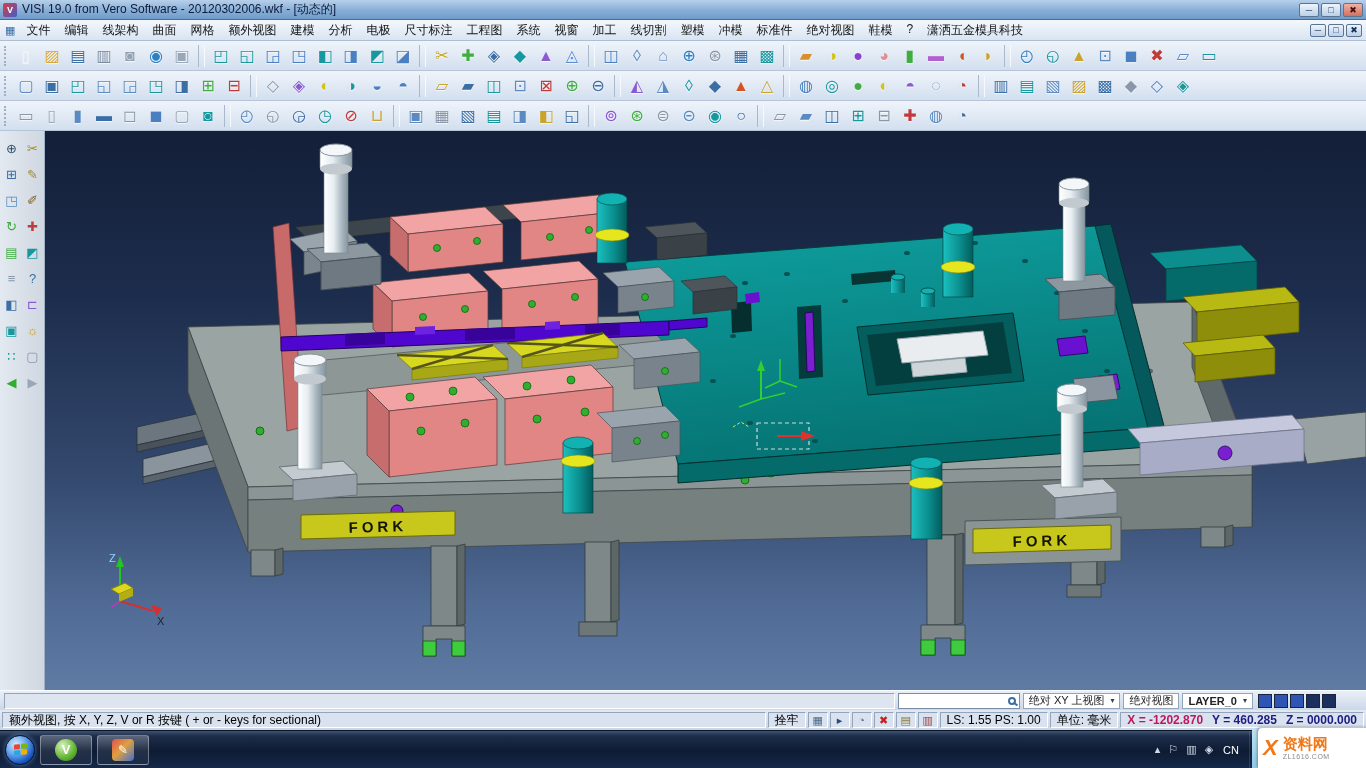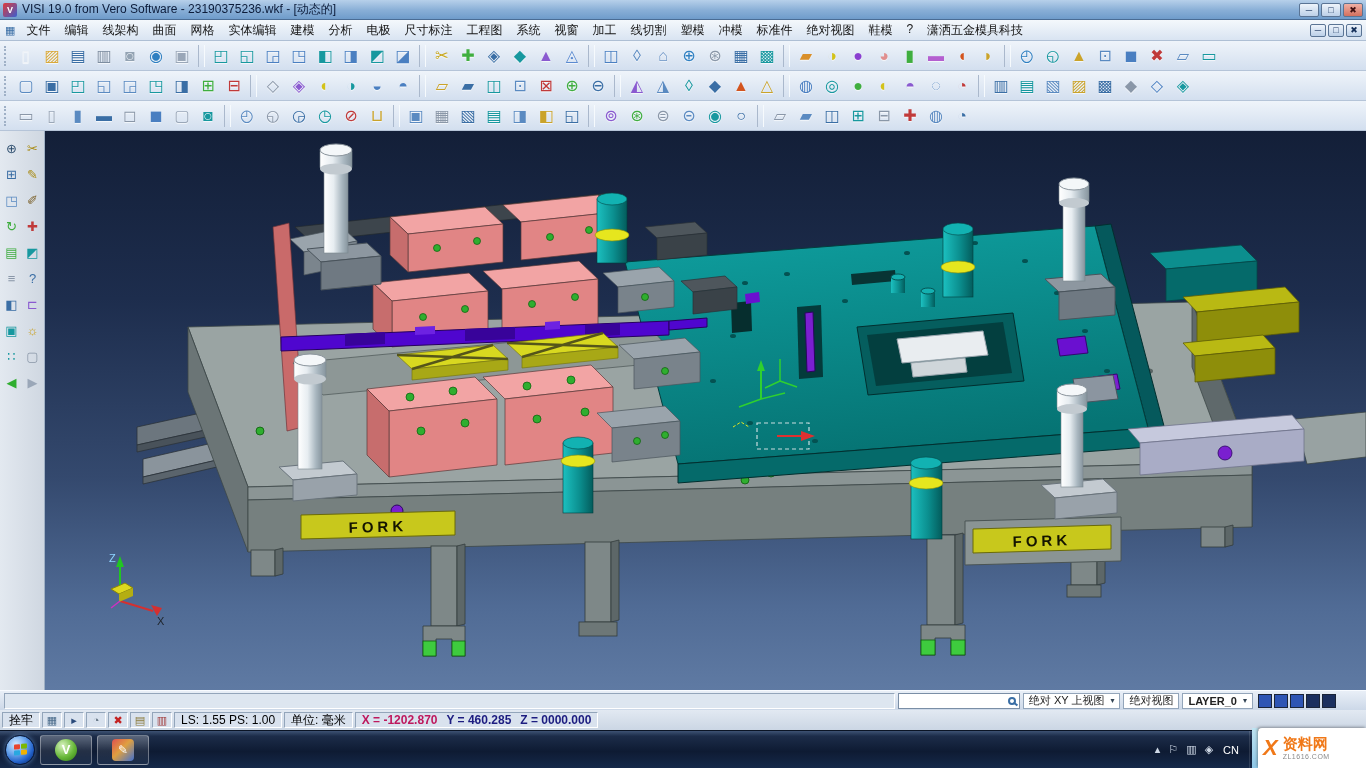--- a/index.html
+++ b/index.html
@@ -86,7 +86,7 @@
 
   <div class="titlebar">
     <span class="app-ico">V</span>
-    <span class="t-title">VISI 19.0  from Vero Software - 23190375236.wkf - [动态的]</span>
+    <span class="t-title">VISI 19.0  from Vero Software - 20120302006.wkf - [动态的]</span>
     <span class="winbtns">
       <span class="wbtn">─</span>
       <span class="wbtn">□</span>

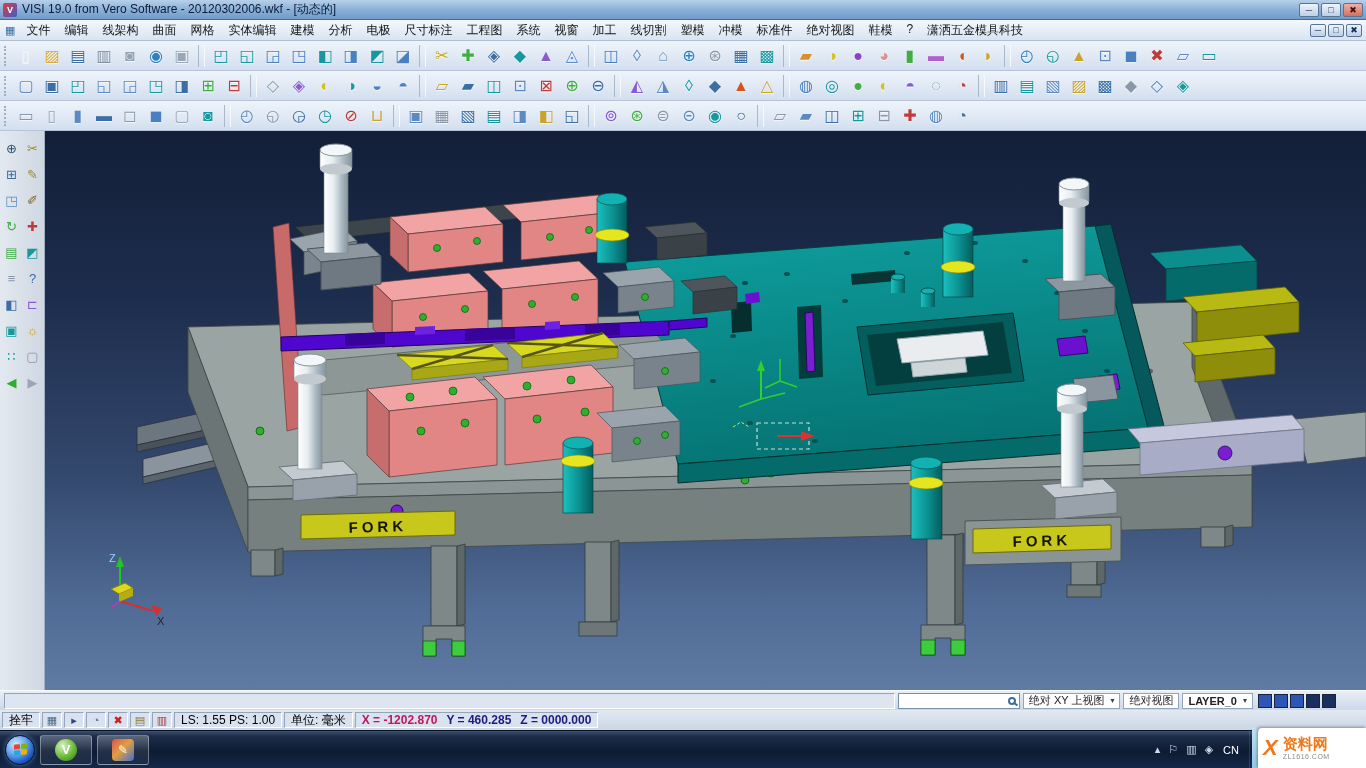--- a/index.html
+++ b/index.html
@@ -103,7 +103,7 @@
         <span class="mi">线架构</span>
         <span class="mi">曲面</span>
         <span class="mi">网格</span>
-        <span class="mi">实体编辑</span>
+        <span class="mi">额外视图</span>
         <span class="mi">建模</span>
         <span class="mi">分析</span>
         <span class="mi">电极</span>

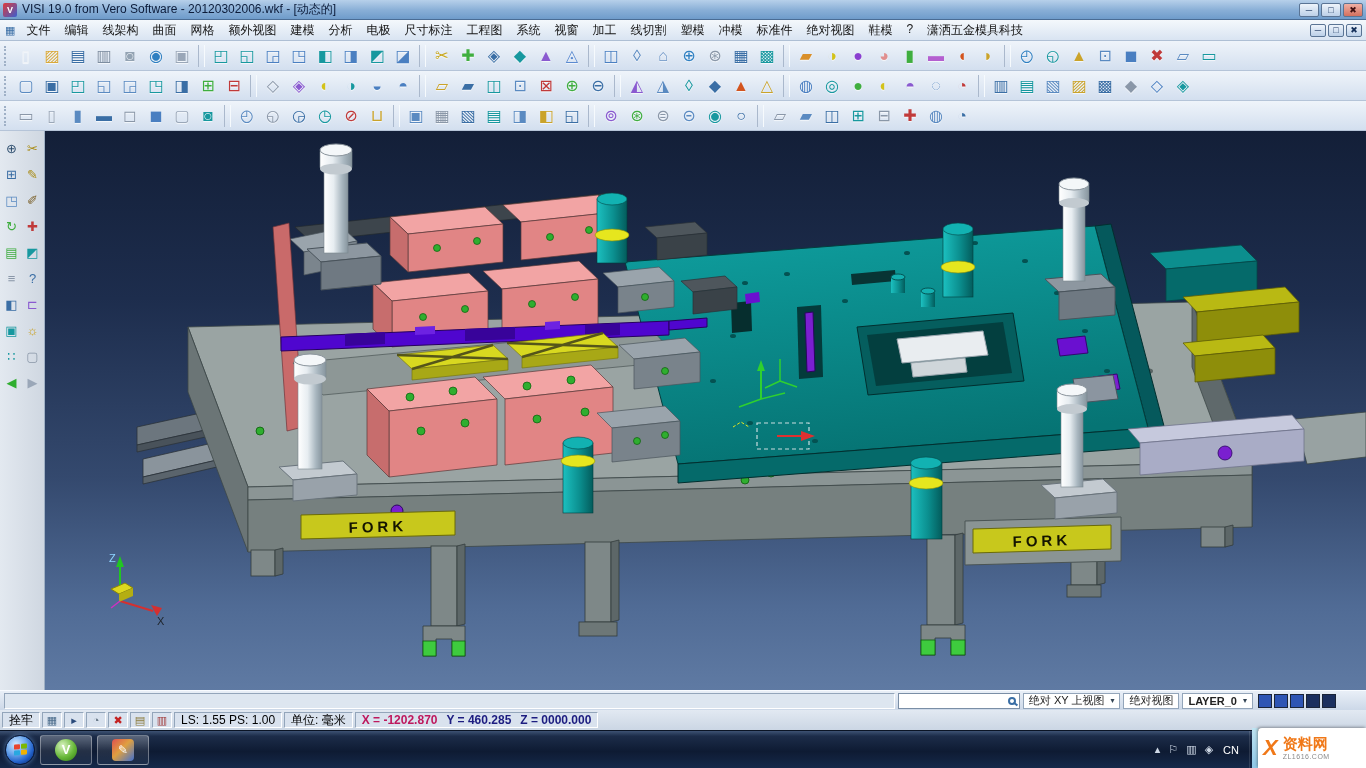--- a/index.html
+++ b/index.html
@@ -610,6 +610,7 @@
   </div>
 
   <div class="promptbar">
+    <div class="pcell p-prompt">额外视图, 按 X, Y, Z, V or R 按键 ( + or - keys for sectional)</div>
     <div class="pcell">拴牢</div>
     <div class="picons">
 

